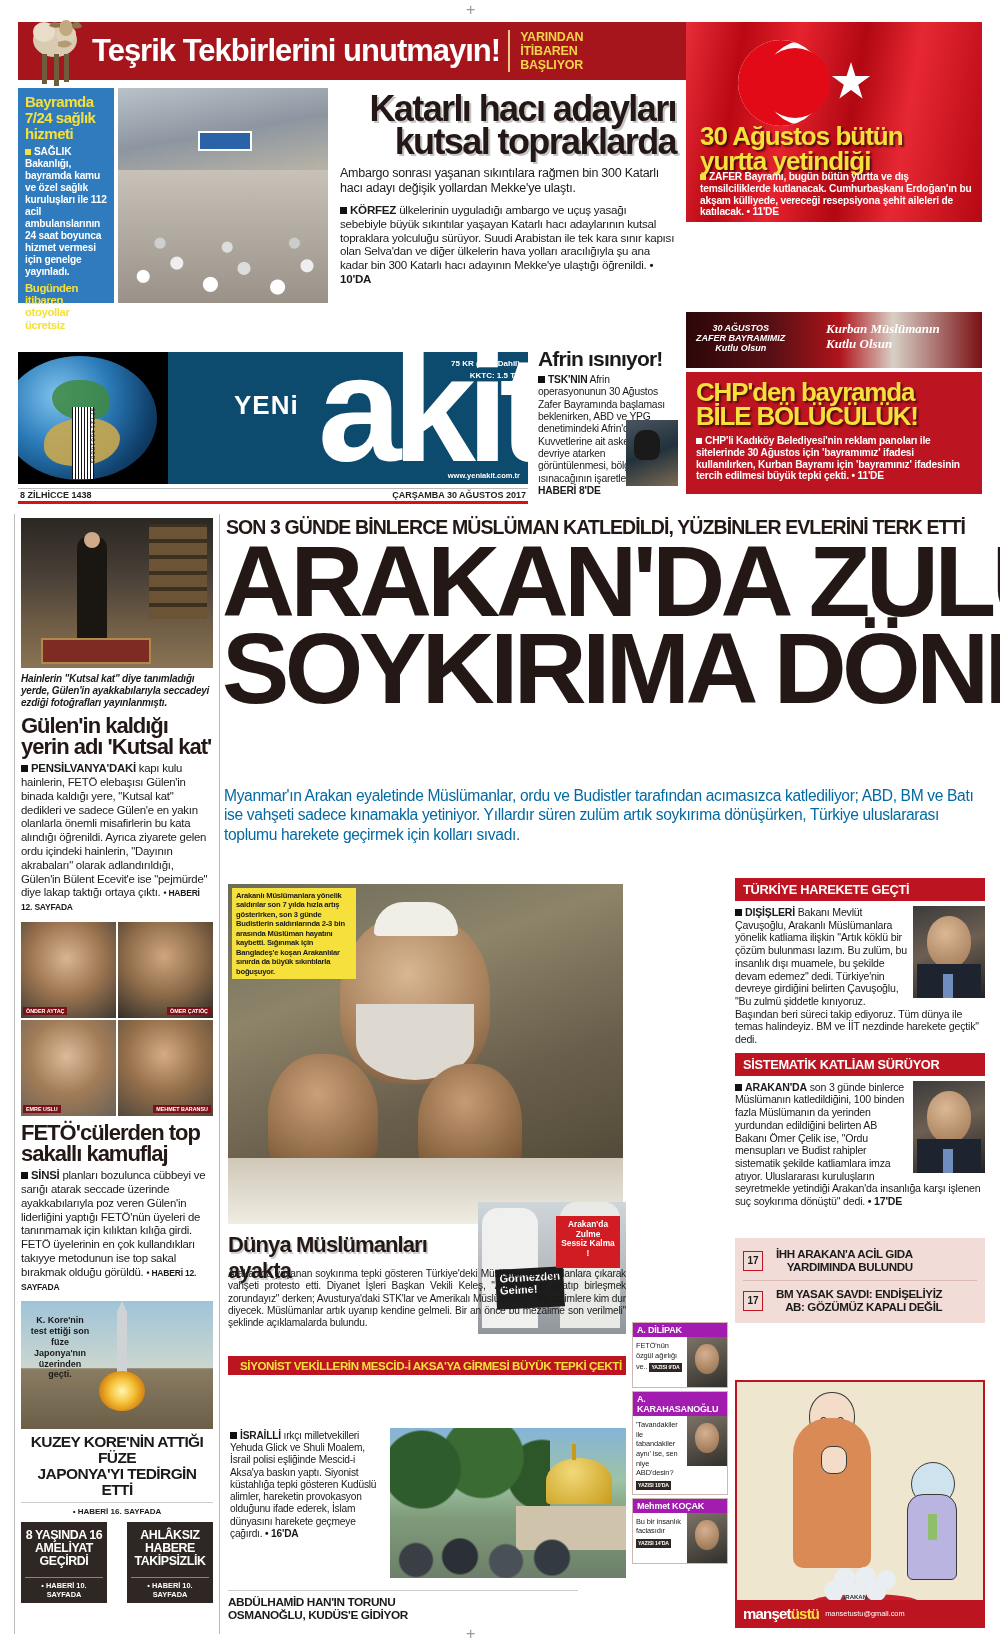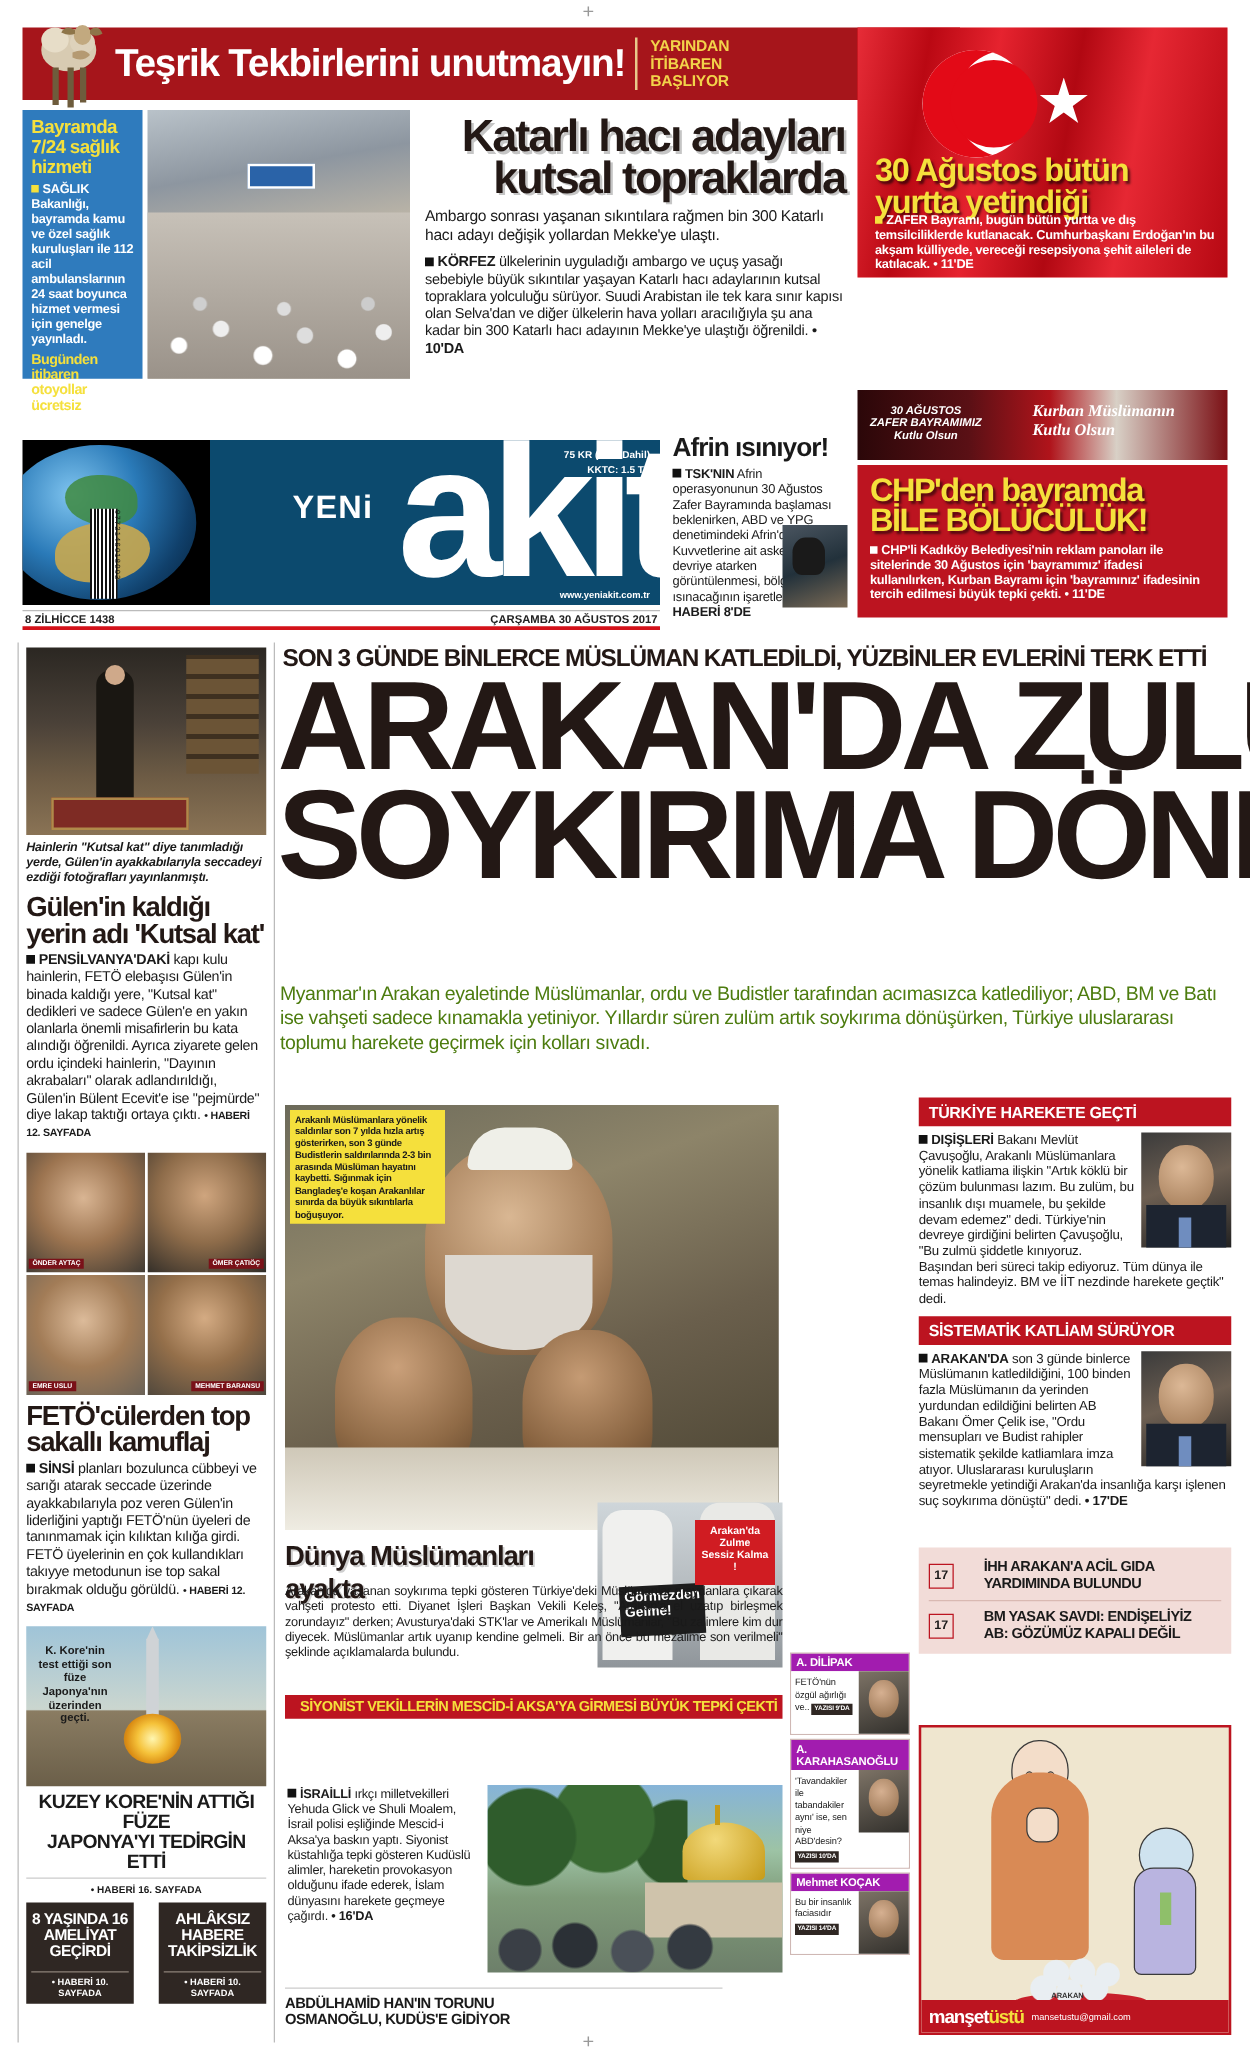--- a/index.html
+++ b/index.html
@@ -143,7 +143,7 @@
   .bigheadline .line { font-size:101px; font-weight:bold; letter-spacing:-4.5px; line-height:0.86;
      color:#231815; white-space:nowrap; }
   .lede-main { position:absolute; left:224px; top:786px; width:770px; font-size:15.6px;
-     line-height:1.24; letter-spacing:-0.35px; color:#4d7c0f; }
+     line-height:1.24; letter-spacing:-0.35px; color:#0369a1; }
 
   
   .leftcol { position:absolute; left:14px; top:514px; width:206px; border-left:1px solid #bbb;

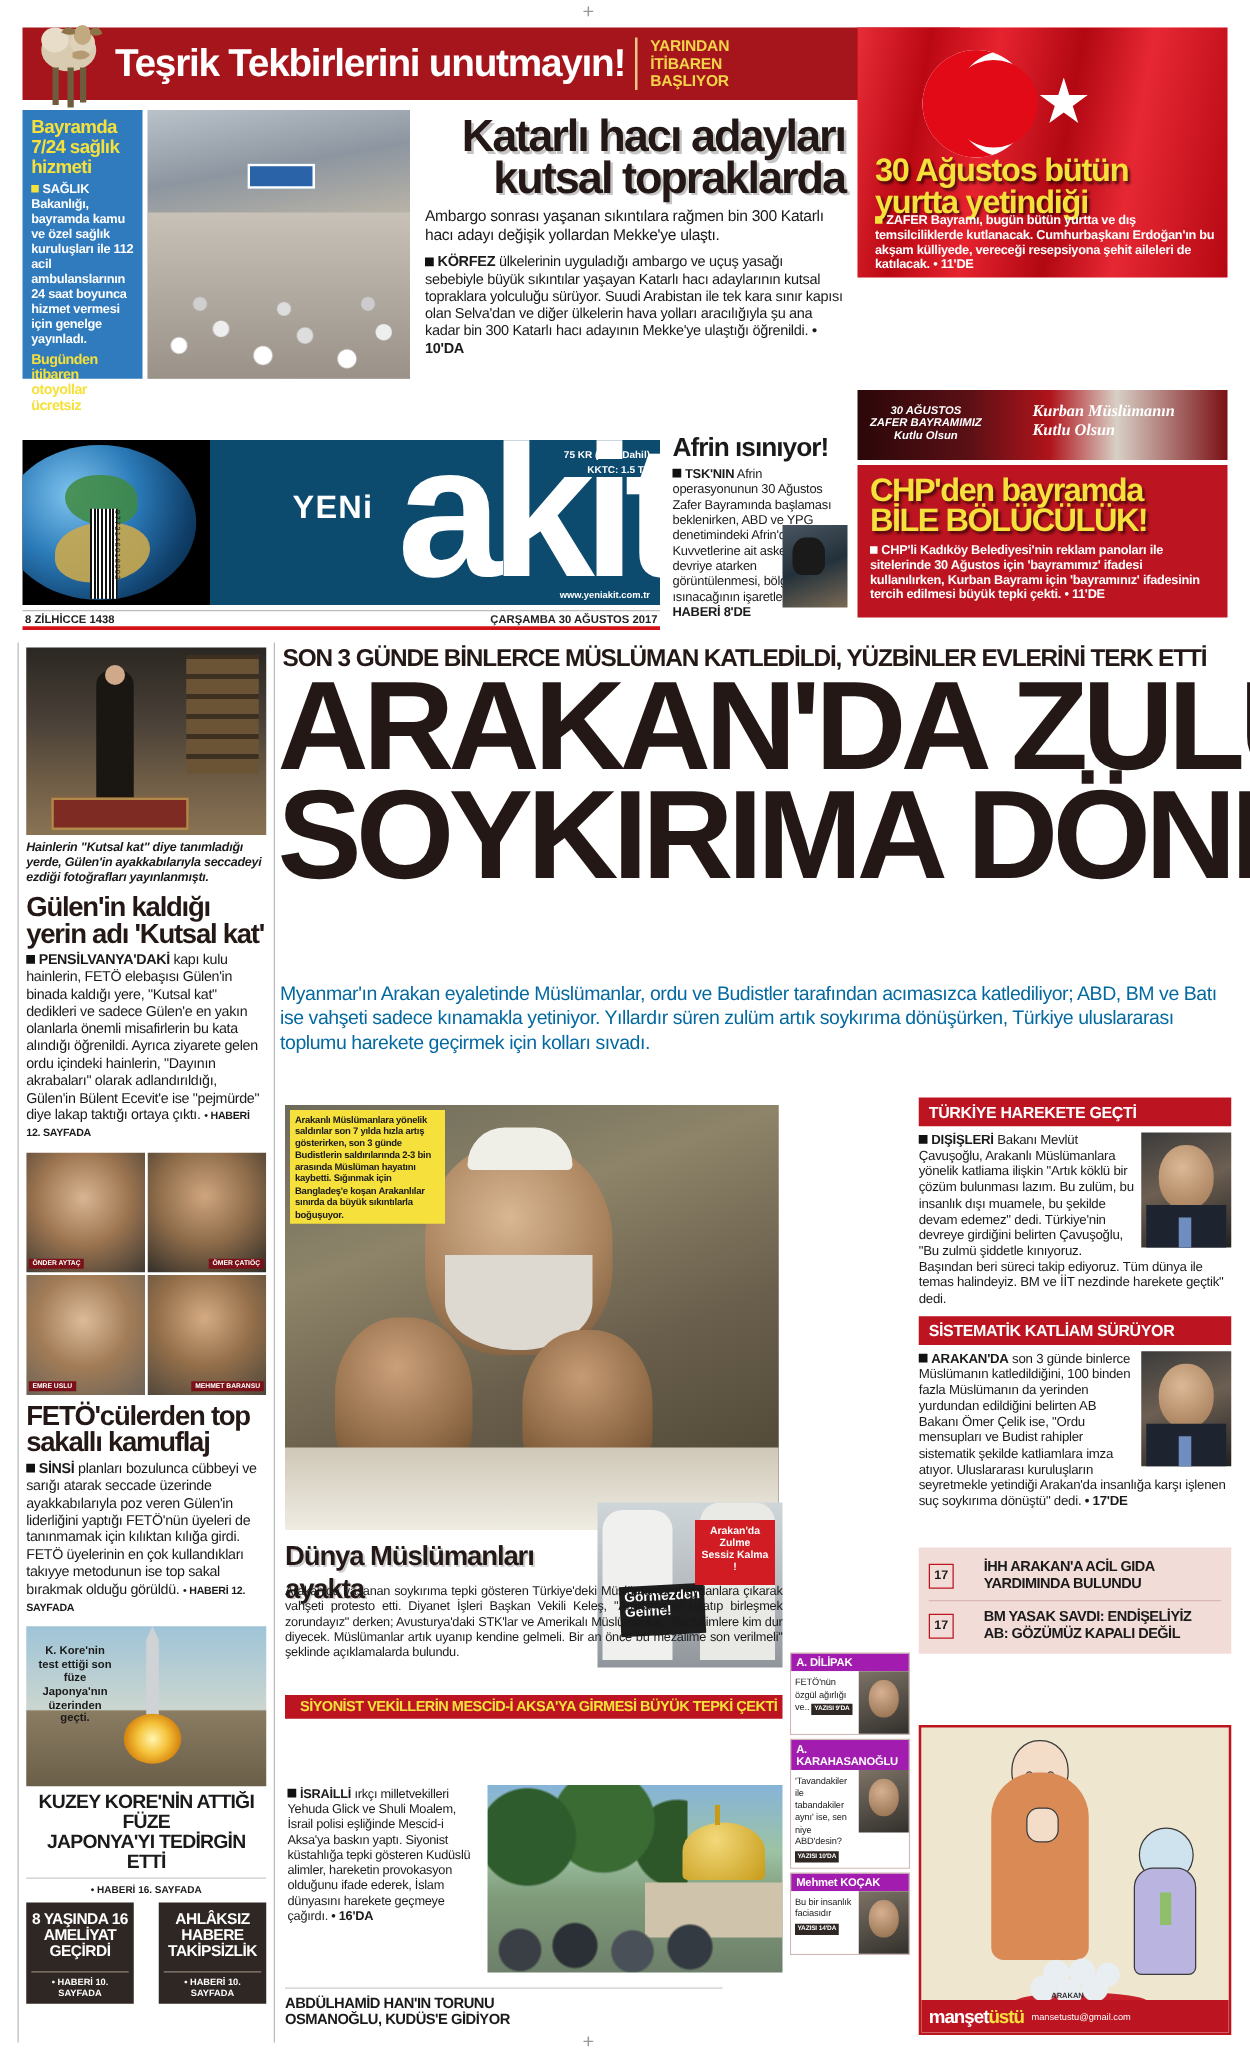--- a/index.html
+++ b/index.html
@@ -250,7 +250,7 @@
   .rc-face .f-tie{position:absolute;left:30px;bottom:0;width:10px;height:24px;background:#6f8dbf;}
 
   .pinkbox { position:absolute; left:735px; top:1238px; width:250px; background:#f2dcd8; padding:6px 8px; }
-  .pb-item { display:flex; align-items:center; gap:24px; padding:4px 0; }
+  .pb-item { display:flex; align-items:center; gap:13px; padding:4px 0;text-align:right; }
   .pb-num { width:20px; height:20px; border:1.6px solid #bc1420; color:#1a1a1a; font-size:10px;
      font-weight:bold; display:flex; align-items:center; justify-content:center; flex:0 0 20px; }
   .pb-txt { font-size:11.6px; font-weight:bold; line-height:1.08; letter-spacing:-0.4px; }

